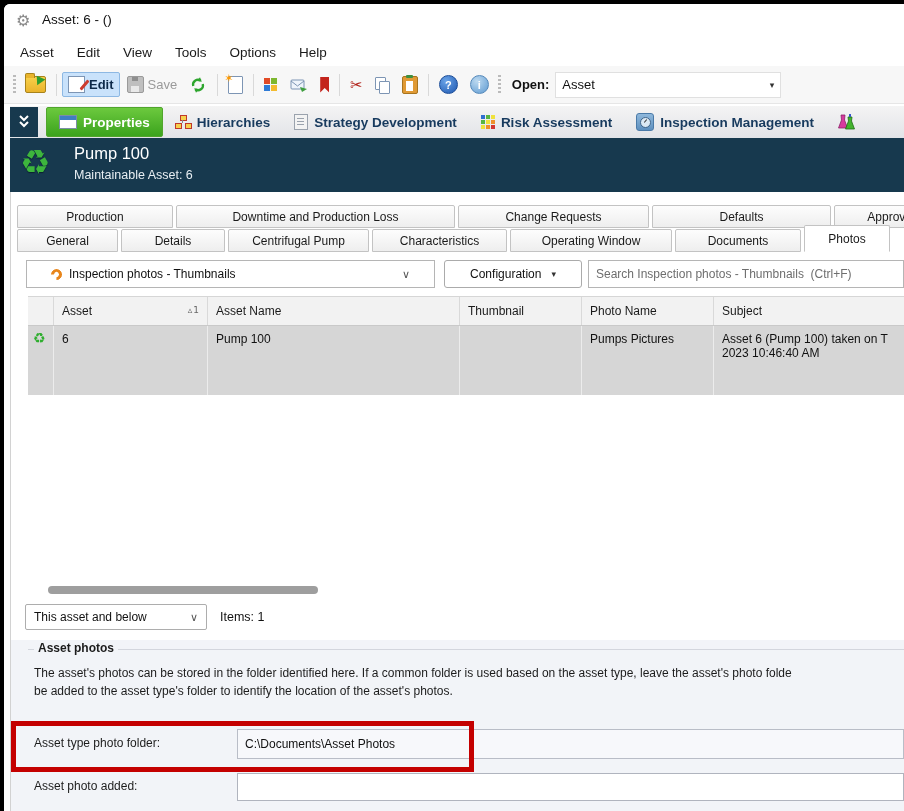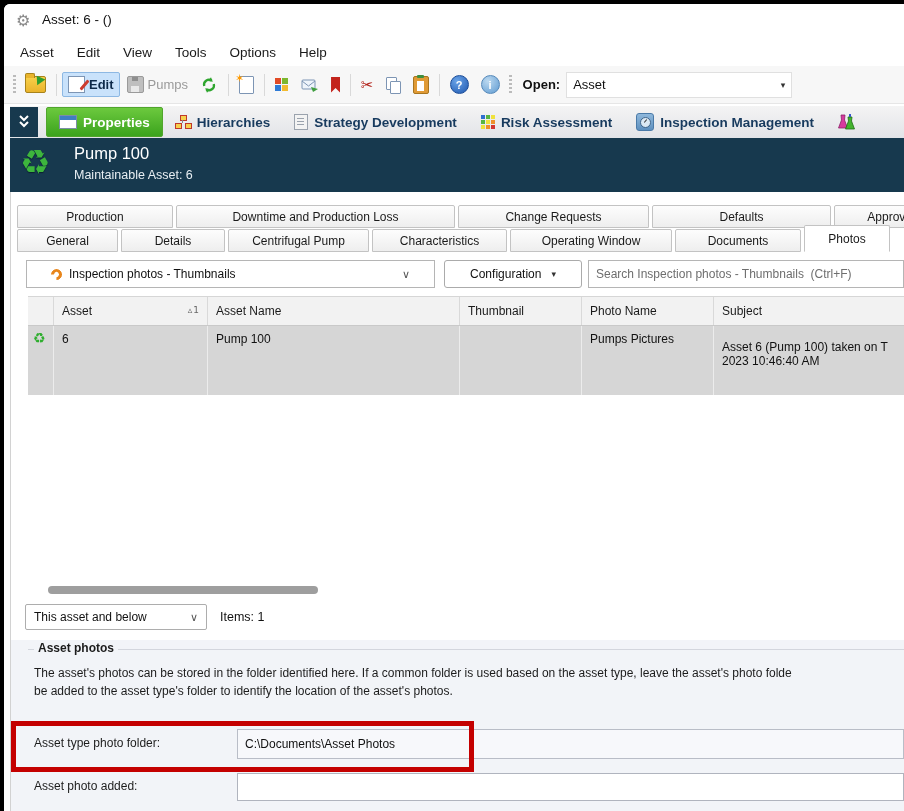--- a/index.html
+++ b/index.html
@@ -171,7 +171,7 @@
     </span>
     <span class="tbtn tb-save">
       <span class="i-floppy"></span>
-      <span class="lbl">Pumps</span>
+      <span class="lbl">Save</span>
     </span>
     <span class="tbtn">
       <svg width="18" height="18" viewBox="0 0 18 18">

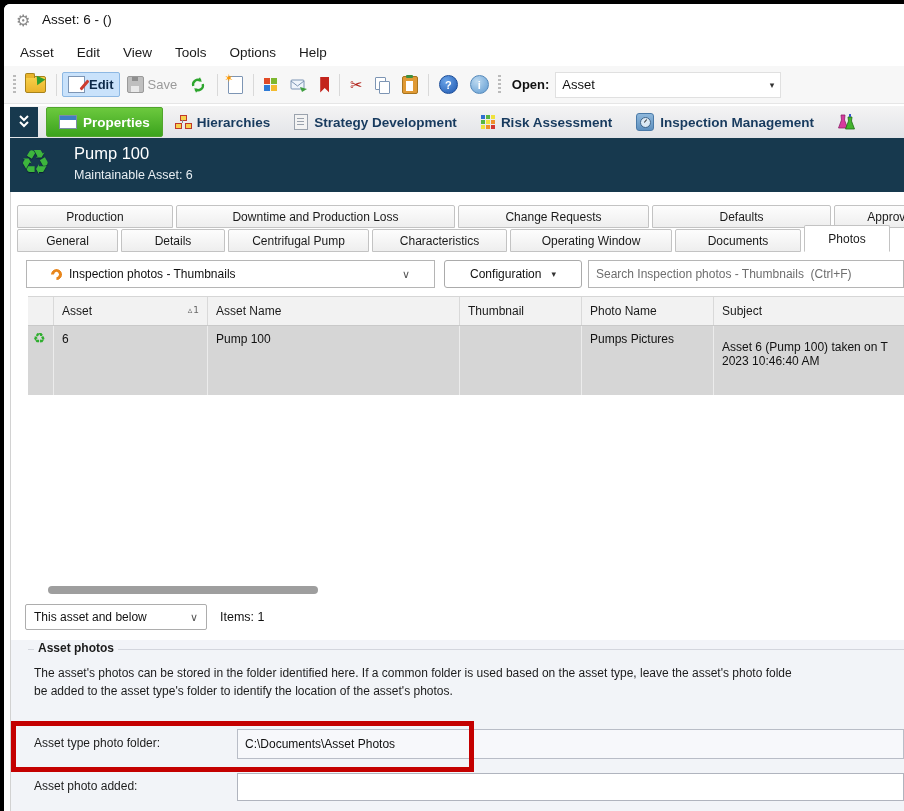--- a/index.html
+++ b/index.html
@@ -345,7 +345,7 @@
     <span class="td" style="width:252px;">Pump 100</span>
     <span class="td" style="width:122px;"></span>
     <span class="td" style="width:132px;">Pumps Pictures</span>
-    <span class="td subj" style="flex:1;border-right:none;margin-top:8px;">
+    <span class="td subj" style="flex:1;border-right:none;">
       <div>Asset 6 (Pump 100) taken on T</div>
       <div>2023 10:46:40 AM</div>
     </span>

